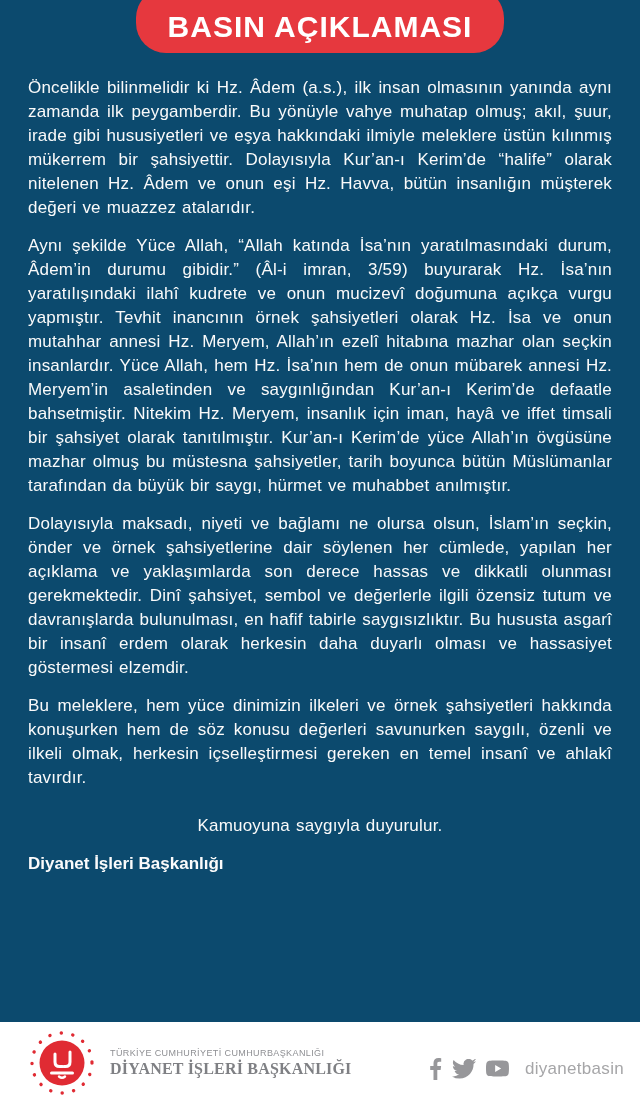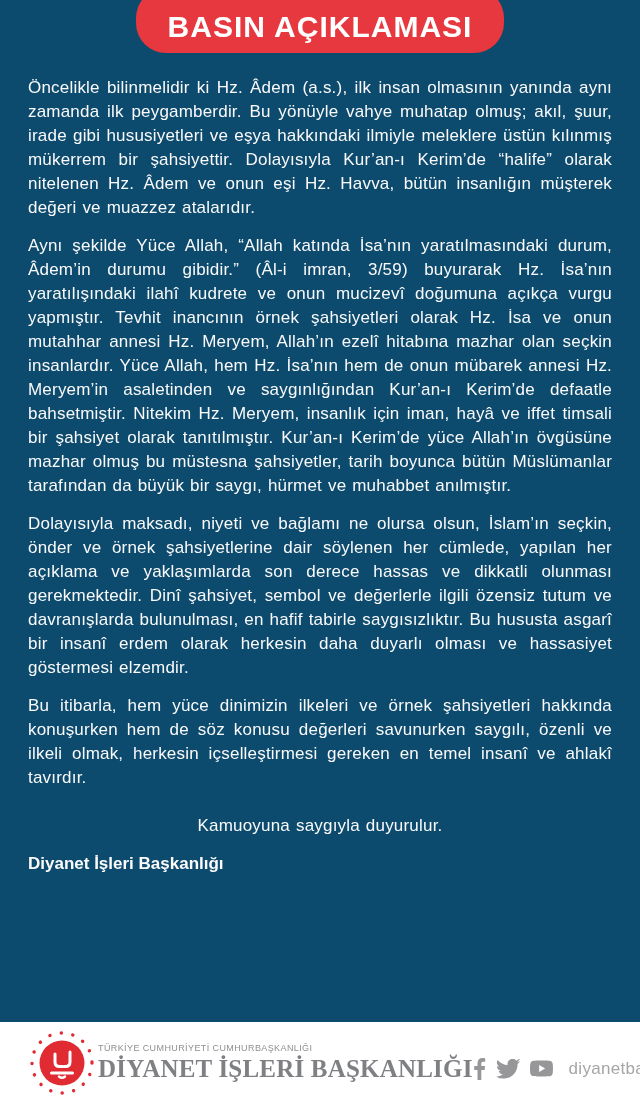--- a/index.html
+++ b/index.html
@@ -105,7 +105,7 @@
     <p>Öncelikle bilinmelidir ki Hz. Âdem (a.s.), ilk insan olmasının yanında aynı zamanda ilk peygamberdir. Bu yönüyle vahye muhatap olmuş; akıl, şuur, irade gibi hususiyetleri ve eşya hakkındaki ilmiyle meleklere üstün kılınmış mükerrem bir şahsiyettir. Dolayısıyla Kur’an-ı Kerim’de “halife” olarak nitelenen Hz. Âdem ve onun eşi Hz. Havva, bütün insanlığın müşterek değeri ve muazzez atalarıdır.</p>
     <p>Aynı şekilde Yüce Allah, “Allah katında İsa’nın yaratılmasındaki durum, Âdem’in durumu gibidir.” (Âl-i imran, 3/59) buyurarak Hz. İsa’nın yaratılışındaki ilahî kudrete ve onun mucizevî doğumuna açıkça vurgu yapmıştır. Tevhit inancının örnek şahsiyetleri olarak Hz. İsa ve onun mutahhar annesi Hz. Meryem, Allah’ın ezelî hitabına mazhar olan seçkin insanlardır. Yüce Allah, hem Hz. İsa’nın hem de onun mübarek annesi Hz. Meryem’in asaletinden ve saygınlığından Kur’an-ı Kerim’de defaatle bahsetmiştir. Nitekim Hz. Meryem, insanlık için iman, hayâ ve iffet timsali bir şahsiyet olarak tanıtılmıştır. Kur’an-ı Kerim’de yüce Allah’ın övgüsüne mazhar olmuş bu müstesna şahsiyetler, tarih boyunca bütün Müslümanlar tarafından da büyük bir saygı, hürmet ve muhabbet anılmıştır.</p>
     <p>Dolayısıyla maksadı, niyeti ve bağlamı ne olursa olsun, İslam’ın seçkin, önder ve örnek şahsiyetlerine dair söylenen her cümlede, yapılan her açıklama ve yaklaşımlarda son derece hassas ve dikkatli olunması gerekmektedir. Dinî şahsiyet, sembol ve değerlerle ilgili özensiz tutum ve davranışlarda bulunulması, en hafif tabirle saygısızlıktır. Bu hususta asgarî bir insanî erdem olarak herkesin daha duyarlı olması ve hassasiyet göstermesi elzemdir.</p>
-    <p>Bu itibarla, hem yüce dinimizin ilkeleri ve örnek şahsiyetleri hakkında konuşurken hem de söz konusu değerleri savunurken saygılı, özenli ve ilkeli olmak, herkesin içselleştirmesi gereken en temel insanî ve ahlakî tavırdır.</p>
+    <p>Bu meleklere, hem yüce dinimizin ilkeleri ve örnek şahsiyetleri hakkında konuşurken hem de söz konusu değerleri savunurken saygılı, özenli ve ilkeli olmak, herkesin içselleştirmesi gereken en temel insanî ve ahlakî tavırdır.</p>
     <p class="closing">Kamuoyuna saygıyla duyurulur.</p>
     <div class="signature">
       <div>Diyanet İşleri Başkanlığı</div>

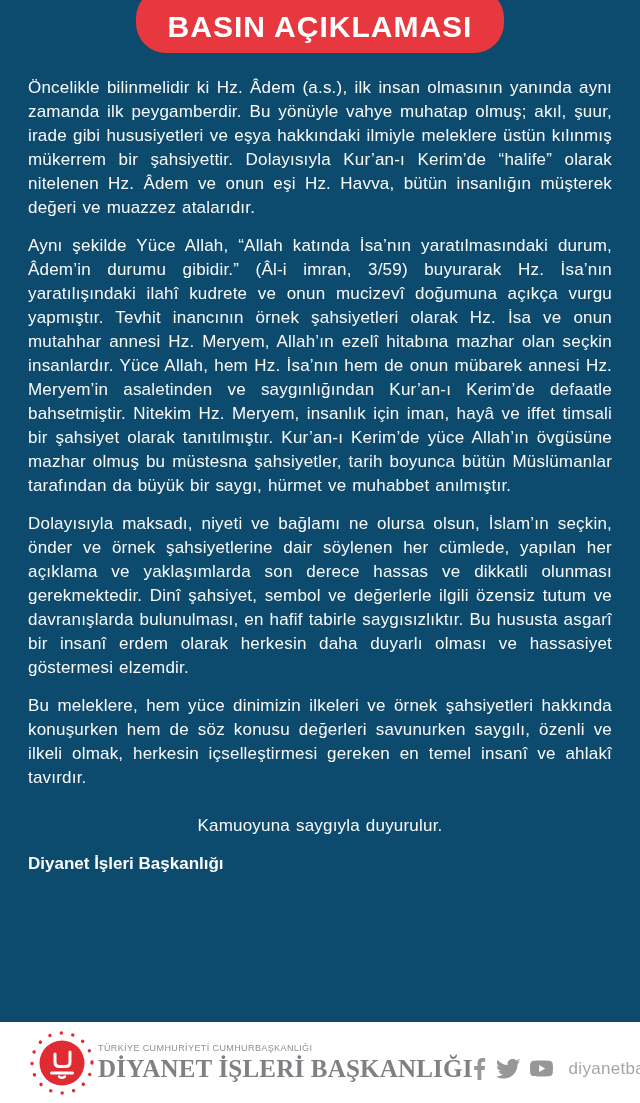--- a/index.html
+++ b/index.html
@@ -64,7 +64,7 @@
     box-sizing:border-box;
     padding:0 16px 0 28px;
   }
-  .brand{display:flex;align-items:center;gap:2px;}
+  .brand{display:flex;align-items:center;gap:14px;}
   .logo-svg{display:block;}
   .brand-text{display:flex;flex-direction:column;justify-content:center;}
   .brand-supertitle{

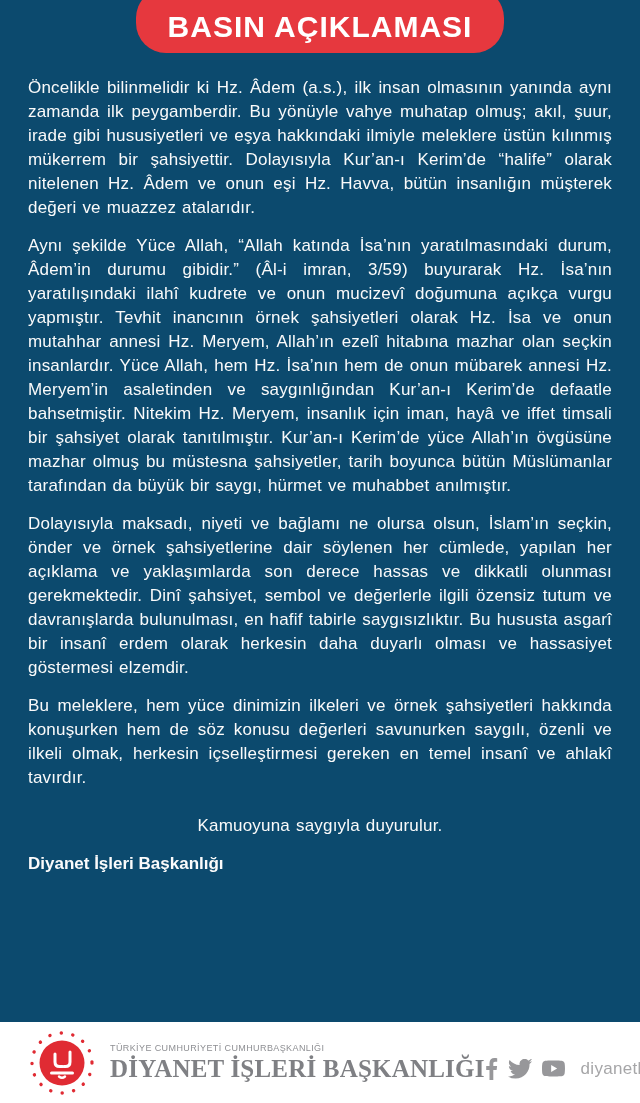--- a/index.html
+++ b/index.html
@@ -77,7 +77,7 @@
   .brand-title{
     font-family:"Liberation Serif", serif;
     font-weight:bold;
-    font-size:25px;
+    font-size:16px;
     color:#7f8084;
     letter-spacing:0.2px;
     white-space:nowrap;

